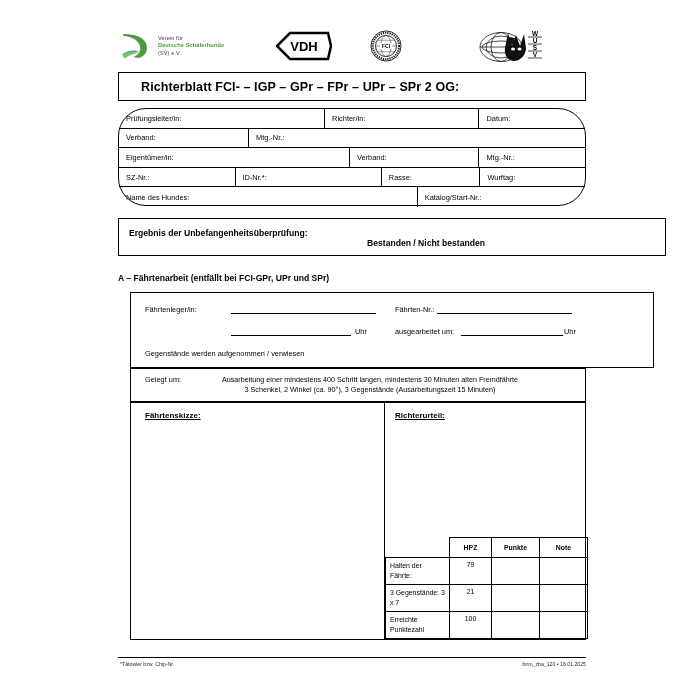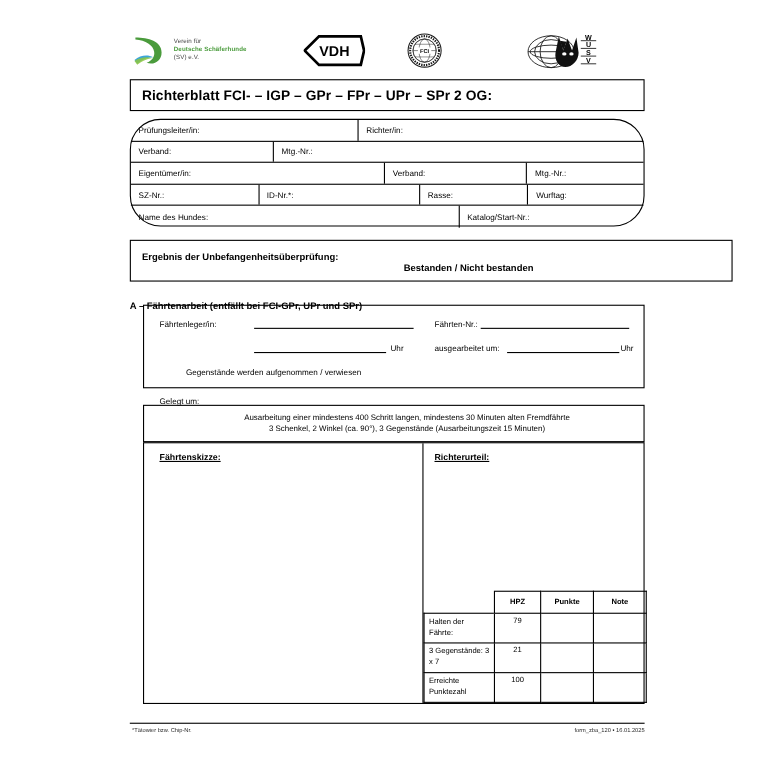--- a/index.html
+++ b/index.html
@@ -61,7 +61,7 @@
   #title-box {
     left: 118px; top: 72px;
     width: 468px; height: 29px;
-    display: flex; align-items: center;
+    display: flex; align-items: center; padding-left: 12px;
   }
   #title-text {
     font-size: 12.5px;

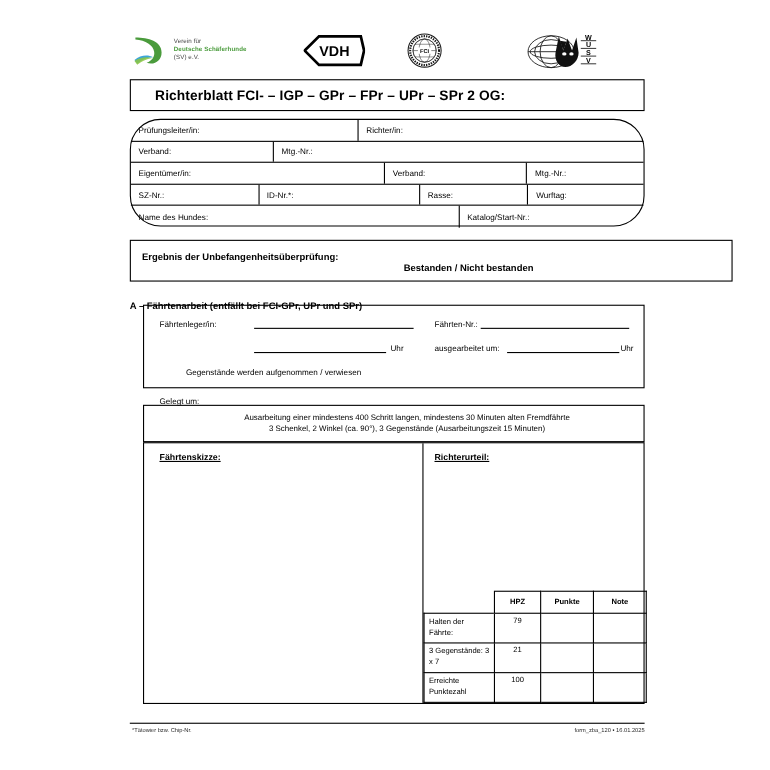--- a/index.html
+++ b/index.html
@@ -303,6 +303,7 @@
     <div class="irow">
       <div class="icell" style="width:207px">Prüfungsleiter/in:</div>
       <div class="icell" style="width:155px">Richter/in:</div>
+      <div class="icell" style="width:106px">Datum:</div>
     </div>
 
     <div class="irow">

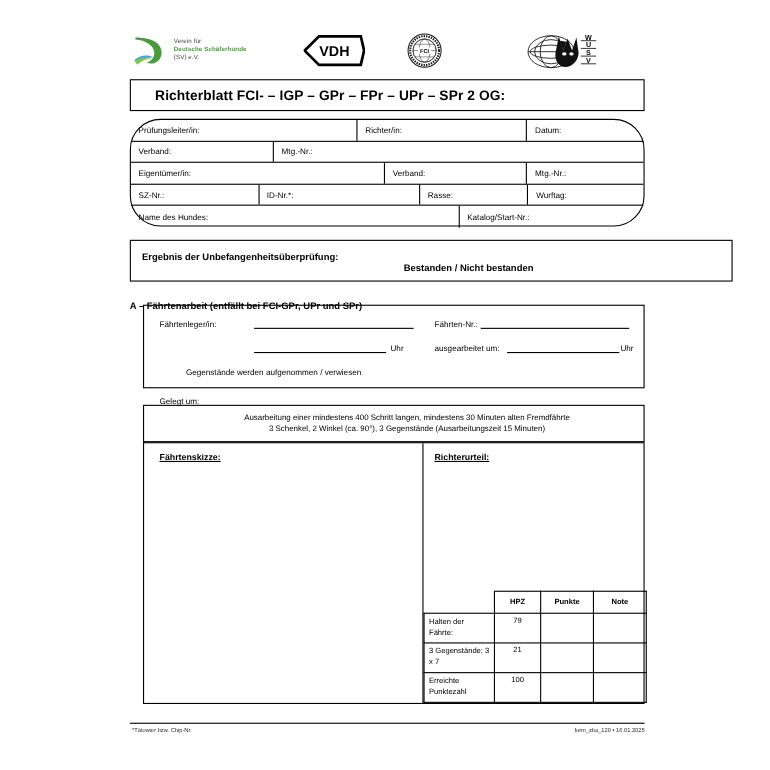--- a/index.html
+++ b/index.html
@@ -121,8 +121,8 @@
 
   
   #faehrte-box {
-    left: 130px; top: 277px;
-    width: 456px; height: 76px;
+    left: 130px; top: 292px;
+    width: 524px; height: 76px;
   }
   .fline { position: absolute; font-size: 7.4px; white-space: nowrap; }
   .rule {

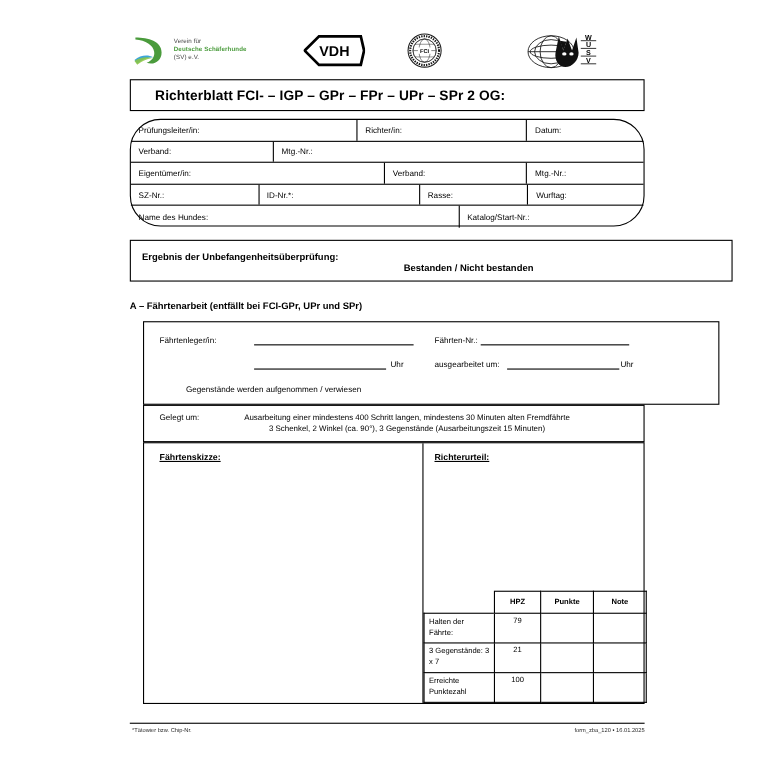--- a/index.html
+++ b/index.html
@@ -352,7 +352,7 @@
     <div class="rule" style="left:330px; top:42px; width:102px;"></div>
     <div class="fline" style="left:433px; top:34px;">Uhr</div>
 
-    <div class="fline" style="left:14px; top:56px;margin-left:24px;">Gegenstände werden aufgenommen / verwiesen</div>
+    <div class="fline" style="left:14px; top:56px;">Gegenstände werden aufgenommen / verwiesen</div>
   </div>
 
   <div class="bx" id="instr-box">

